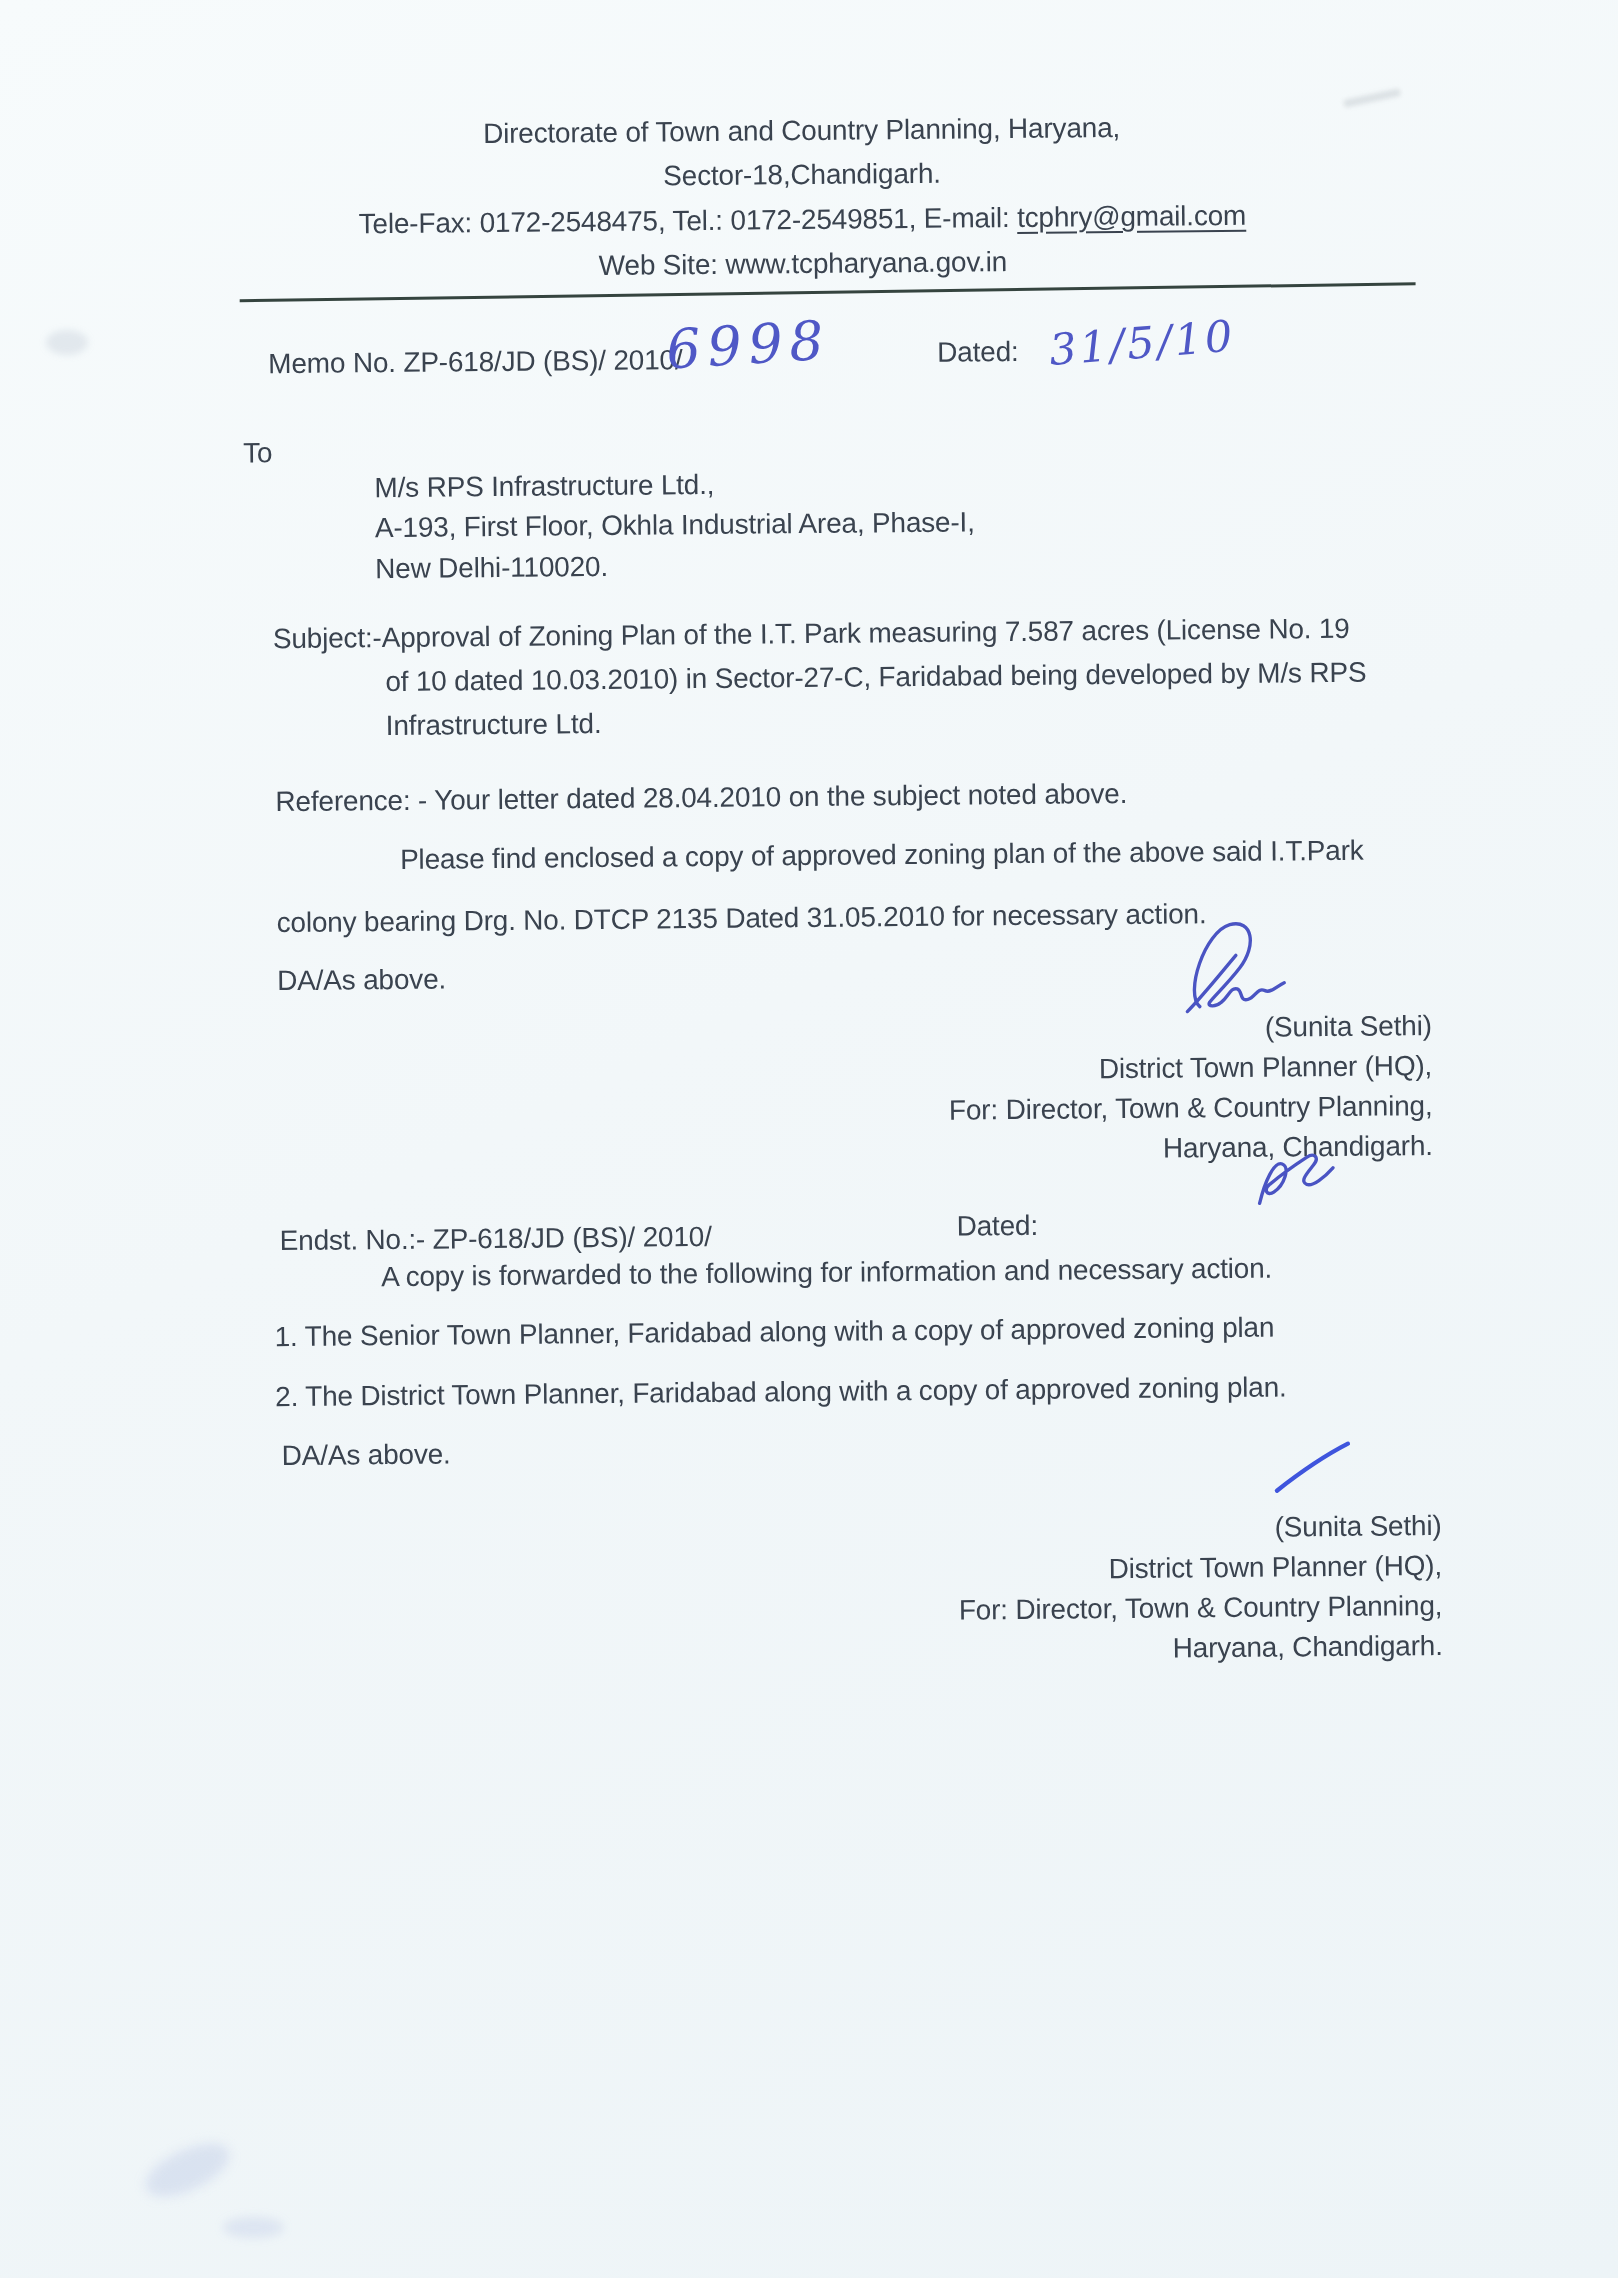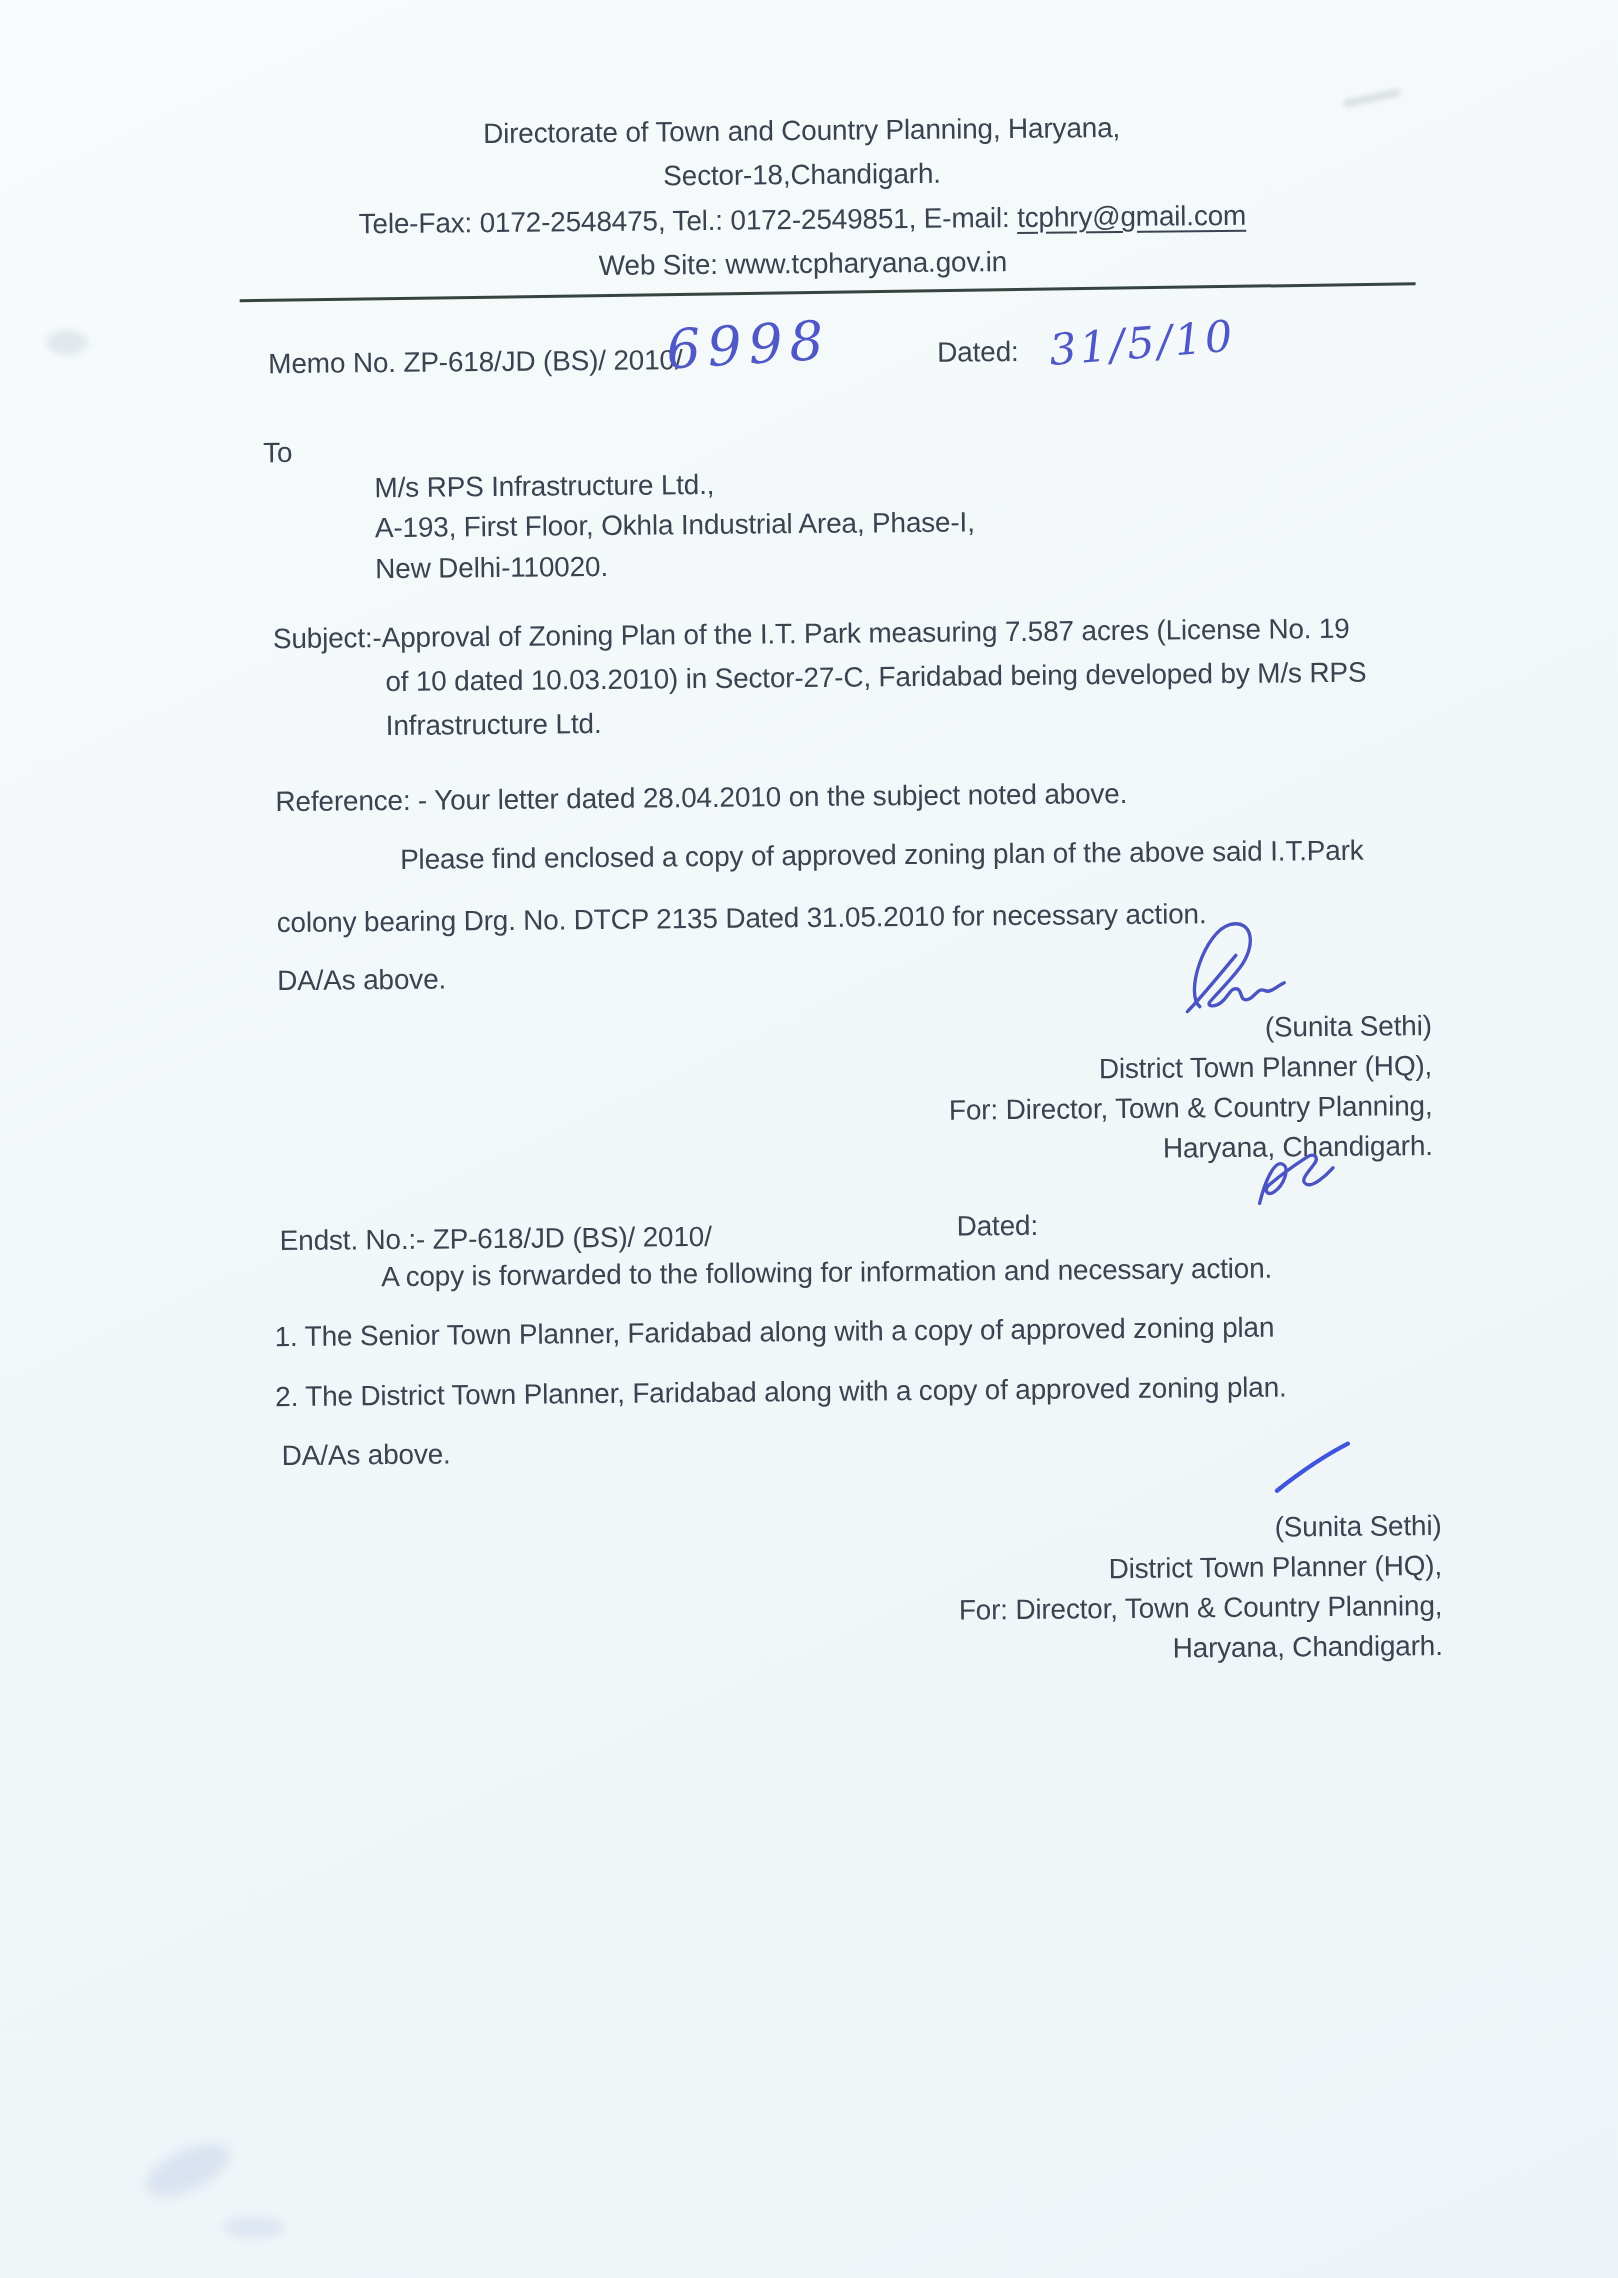--- a/index.html
+++ b/index.html
@@ -49,7 +49,7 @@
     <div class="t" style="top:338px;left:943px">Dated:</div>
     <div class="hw hw-date">31/5/10</div>
 
-    <div class="t" style="top:432px;left:268px">To</div>
+    <div class="t" style="top:432px;left:248px">To</div>
     <div class="t" style="top:468px;left:379px">M/s RPS Infrastructure Ltd.,</div>
     <div class="t" style="top:508px;left:379px">A-193, First Floor, Okhla Industrial Area, Phase-I,</div>
     <div class="t" style="top:549px;left:379px">New Delhi-110020.</div>

